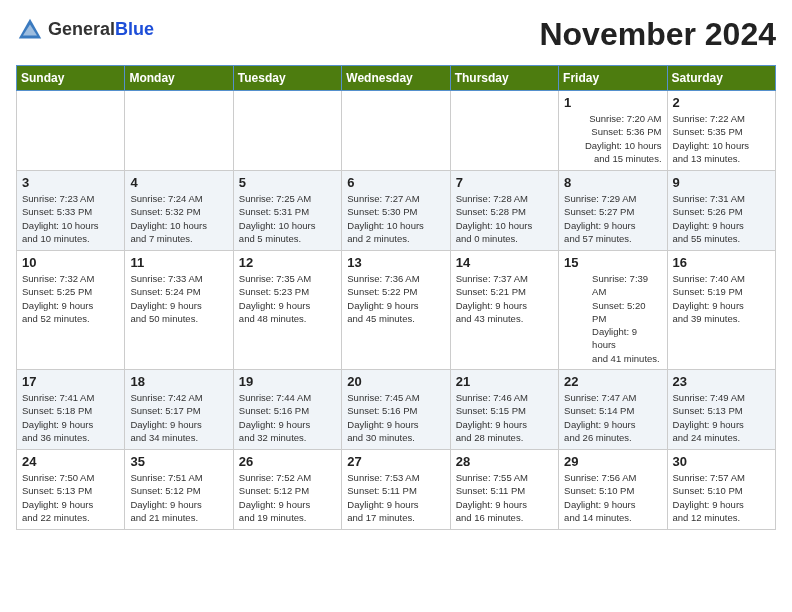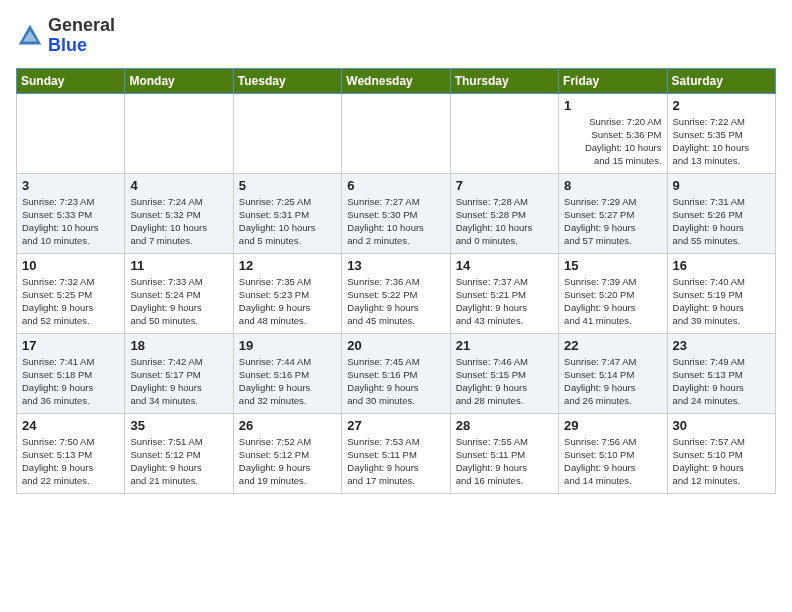--- a/index.html
+++ b/index.html
@@ -22,10 +22,11 @@
     }
     .logo-text {
       display: flex;
-      flex-direction: column;
+      flex-direction: row;
       font-size: 18px;
       font-weight: bold;
       line-height: 1.1;
+      text-align: right;
     }
     .logo-general { color: #333; }
     .logo-blue { color: #1d4ed8; }

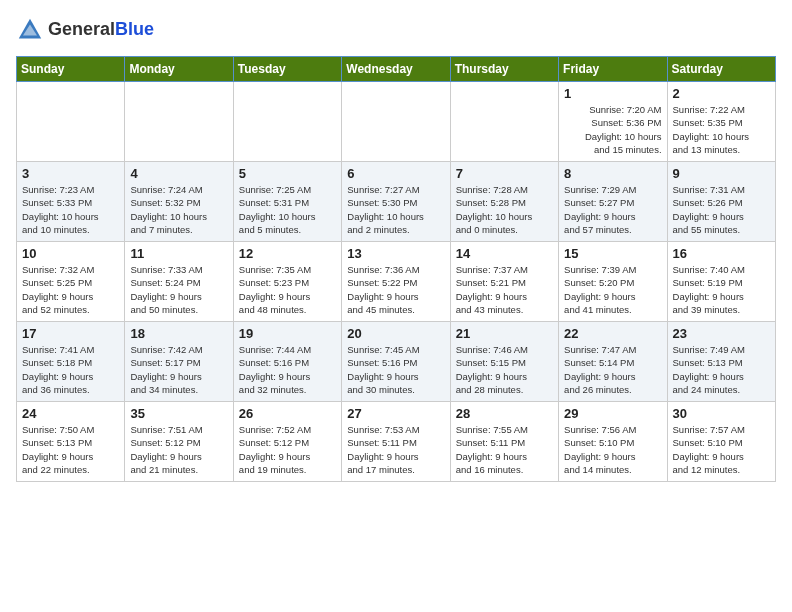--- a/index.html
+++ b/index.html
@@ -107,6 +107,7 @@
     </div>
   </div>
   <div class="title-area">
+    <div class="month-title">November 2024</div>
   </div>
 </div>
 

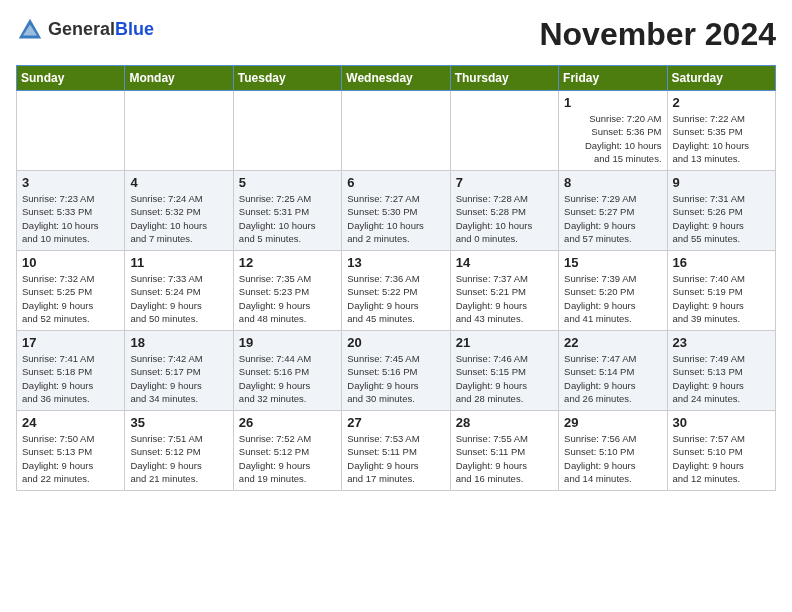--- a/index.html
+++ b/index.html
@@ -234,7 +234,7 @@
         </td>
         <td>
           <span class="day-number">15</span>
-          <div class="day-info" style="white-space: pre-line;">Sunrise: 7:39 AM
+          <div class="day-info" style="white-space: pre-line; margin-left: 28px;">Sunrise: 7:39 AM
 Sunset: 5:20 PM
 Daylight: 9 hours
 and 41 minutes.</div>

